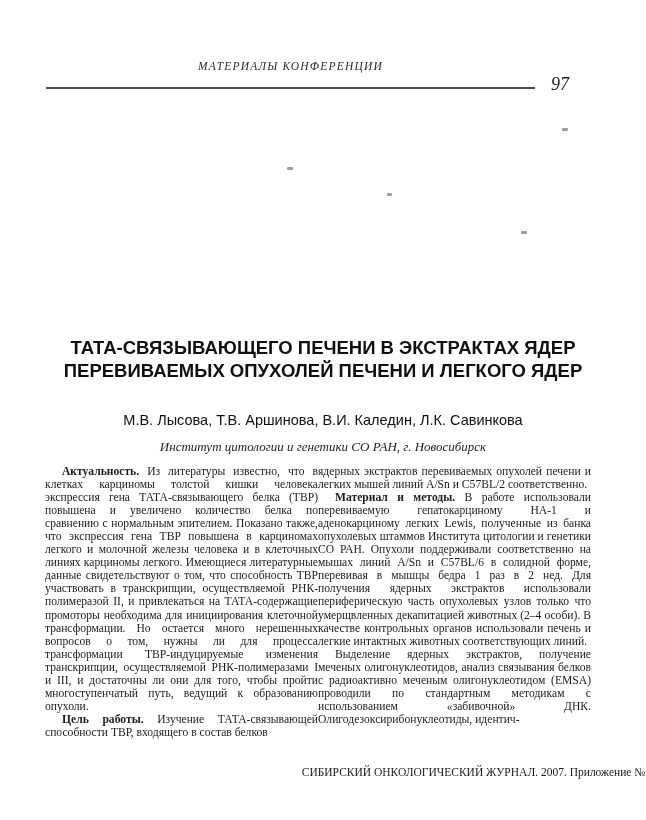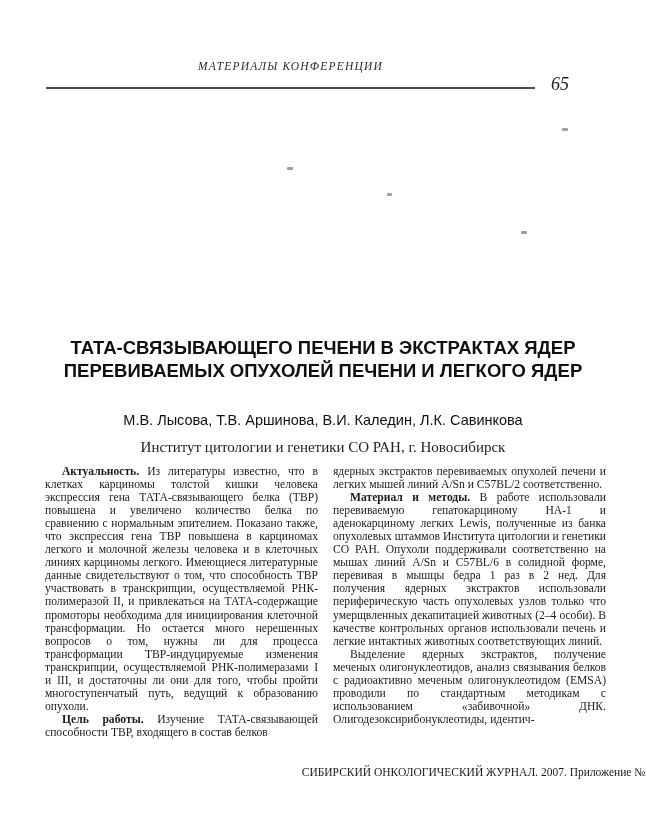--- a/index.html
+++ b/index.html
@@ -101,7 +101,7 @@
 
   <div class="running-head">МАТЕРИАЛЫ КОНФЕРЕНЦИИ</div>
   <div class="head-rule"></div>
-  <div class="page-number">65</div>
+  <div class="page-number">97</div>
 
   <div class="speck" style="left:562px; top:128px; width:6px; height:3px;"></div>
   <div class="speck" style="left:287px; top:167px; width:6px; height:3px;"></div>

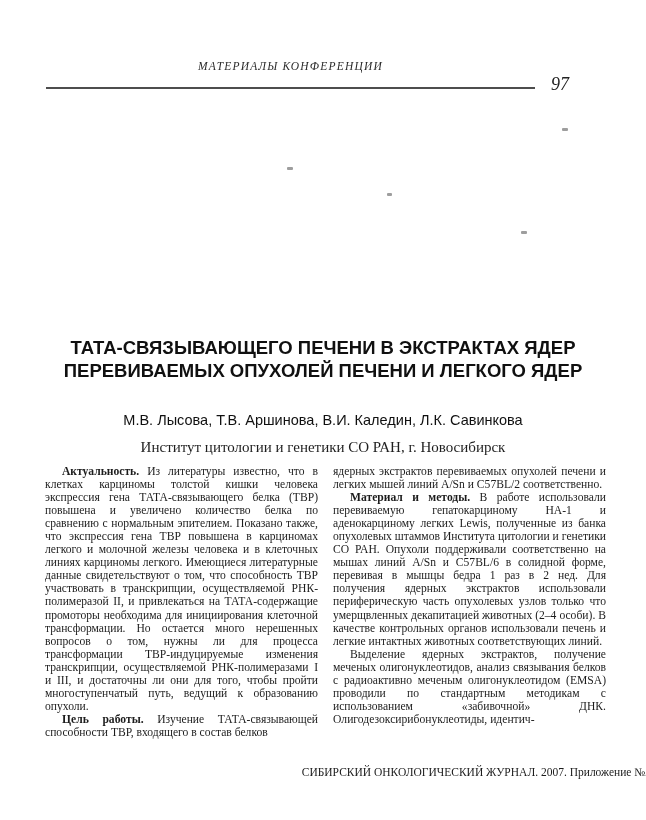--- a/index.html
+++ b/index.html
@@ -66,7 +66,8 @@
     position: absolute;
     top: 439px; left: 28px; width: 590px;
     text-align: center;
-    font-size: 15px;
+    font-style: italic;
+    font-size: 13px;
     color: #1e1e1e;
   }
   .body-columns {

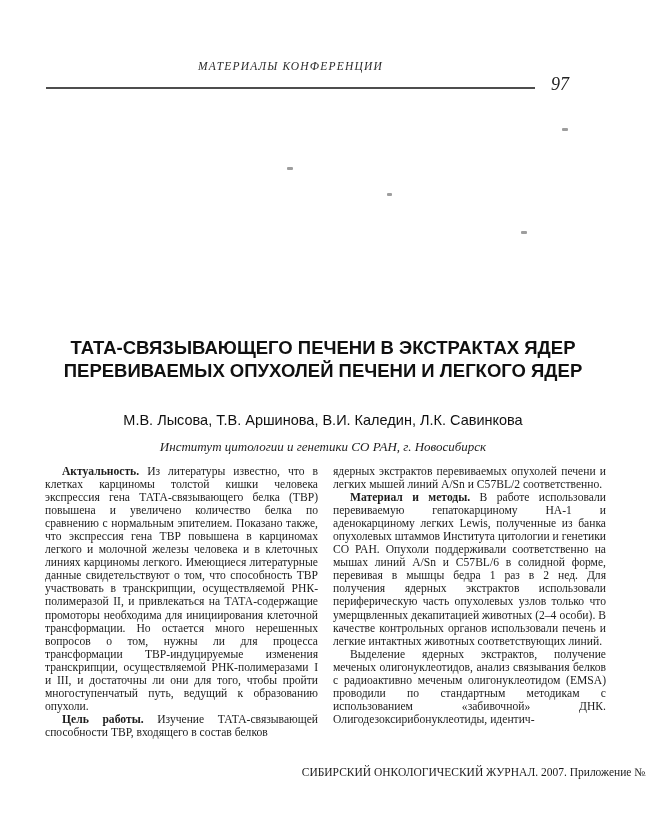--- a/index.html
+++ b/index.html
@@ -74,7 +74,6 @@
     position: absolute;
     top: 465px; left: 45px; width: 561px;
     display: flex;
-    gap: 15px;
   }
   .col {
     width: 273px;

